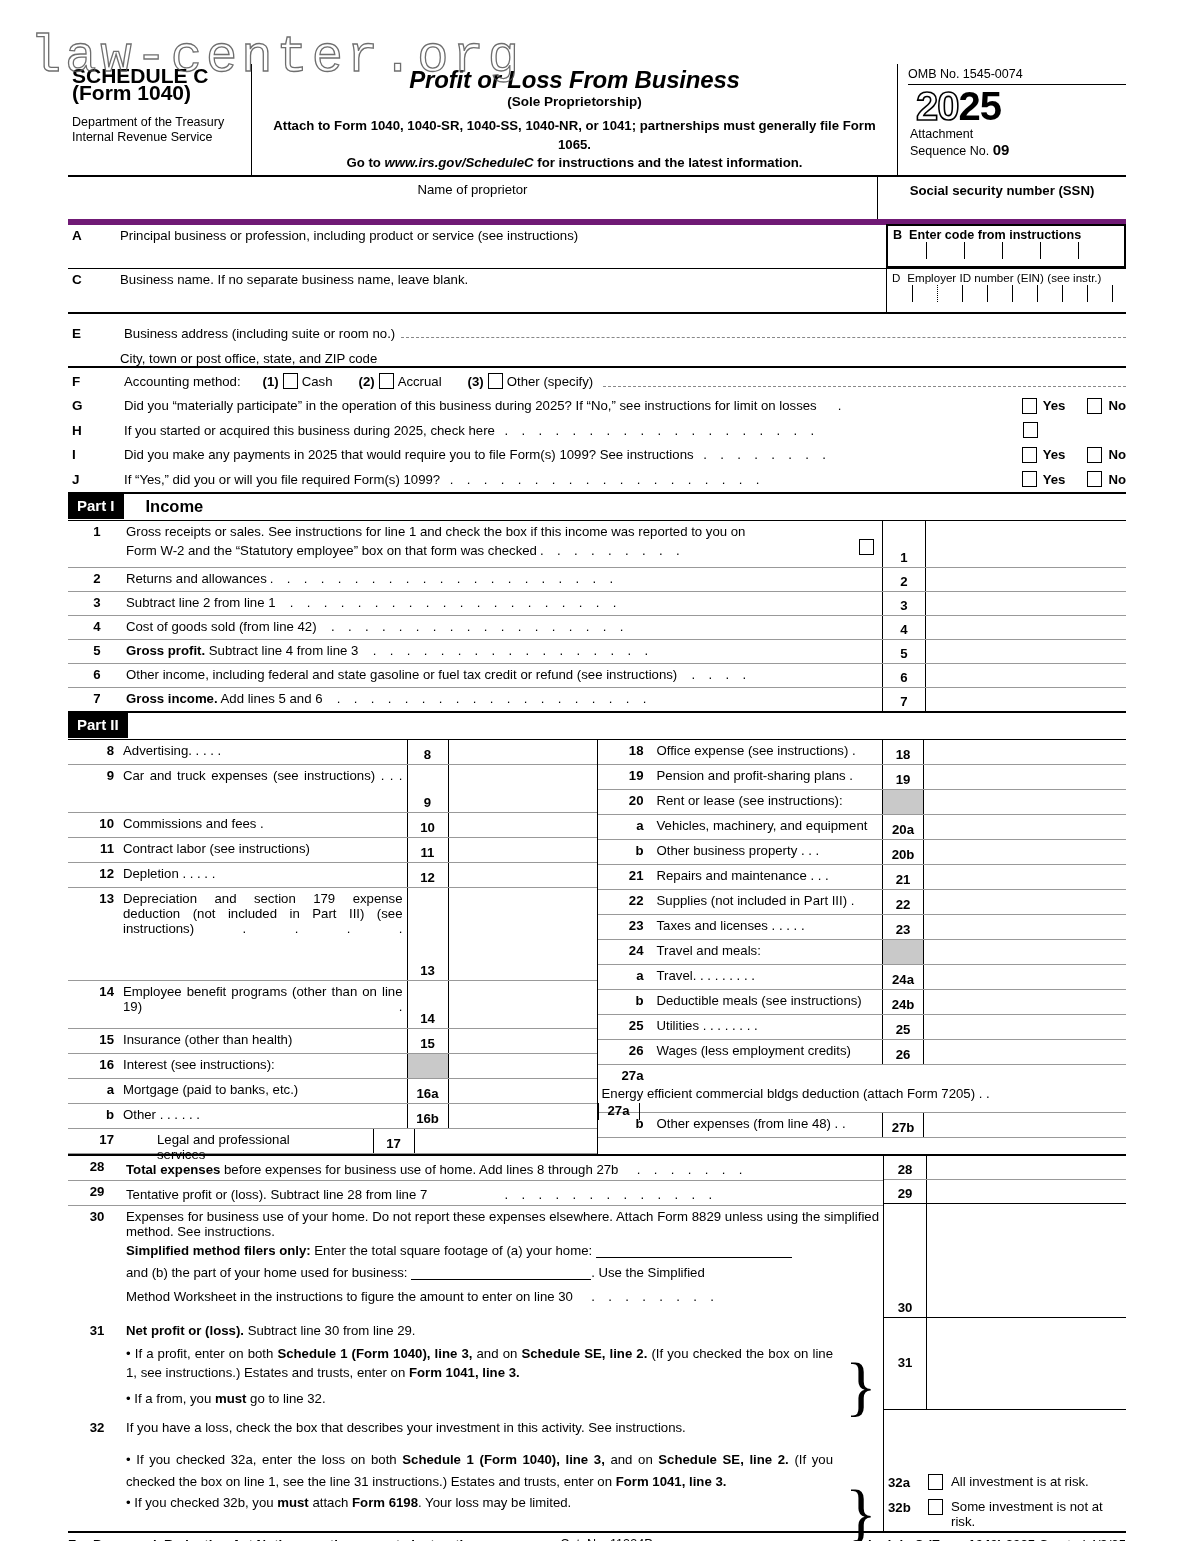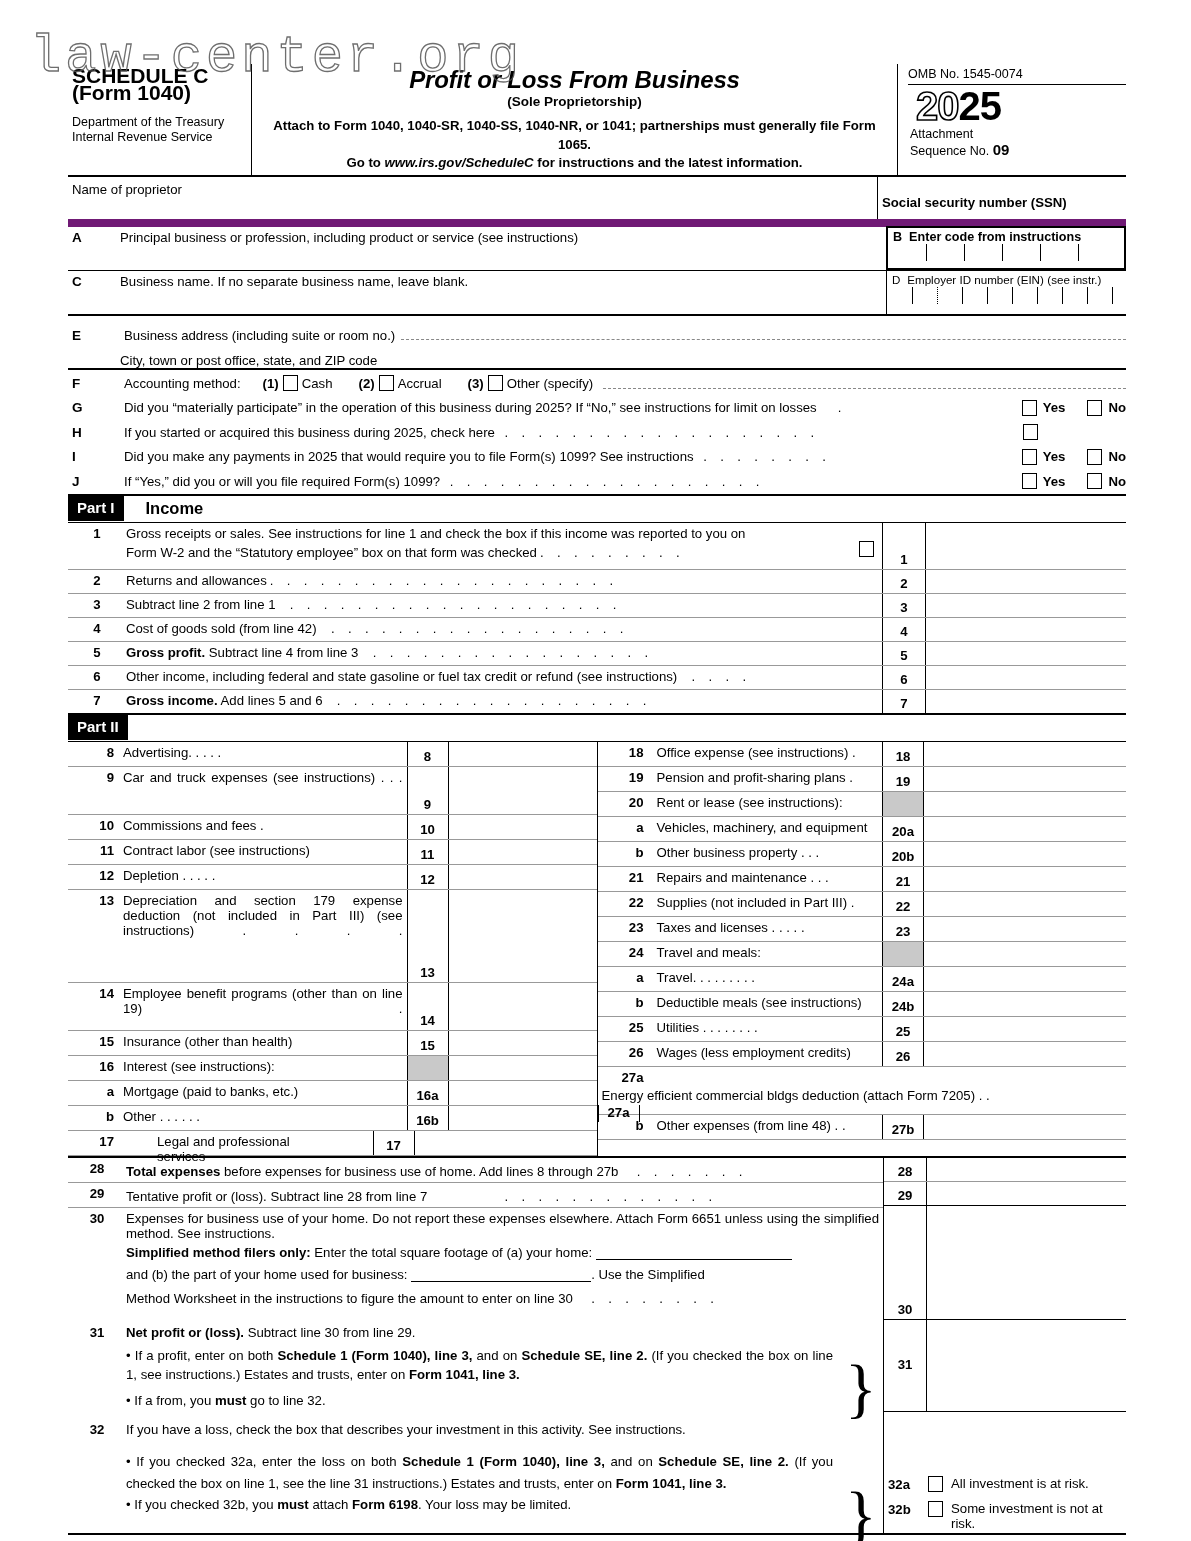--- a/index.html
+++ b/index.html
@@ -44,7 +44,7 @@
   .leftcol{flex:1;padding:2px 4px;}
   .rightcol{width:240px;padding:2px 4px;border-left:1.5px solid #000;}
 
-  .name-row{border-bottom:8px solid #701a75;height:42px;}
+  .name-row{border-bottom:6px solid #701a75;height:42px;text-align:center;}
   .name-row .leftcol{padding-top:3px;}
   .name-row .rightcol{padding-top:16px;font-weight:bold;}
 

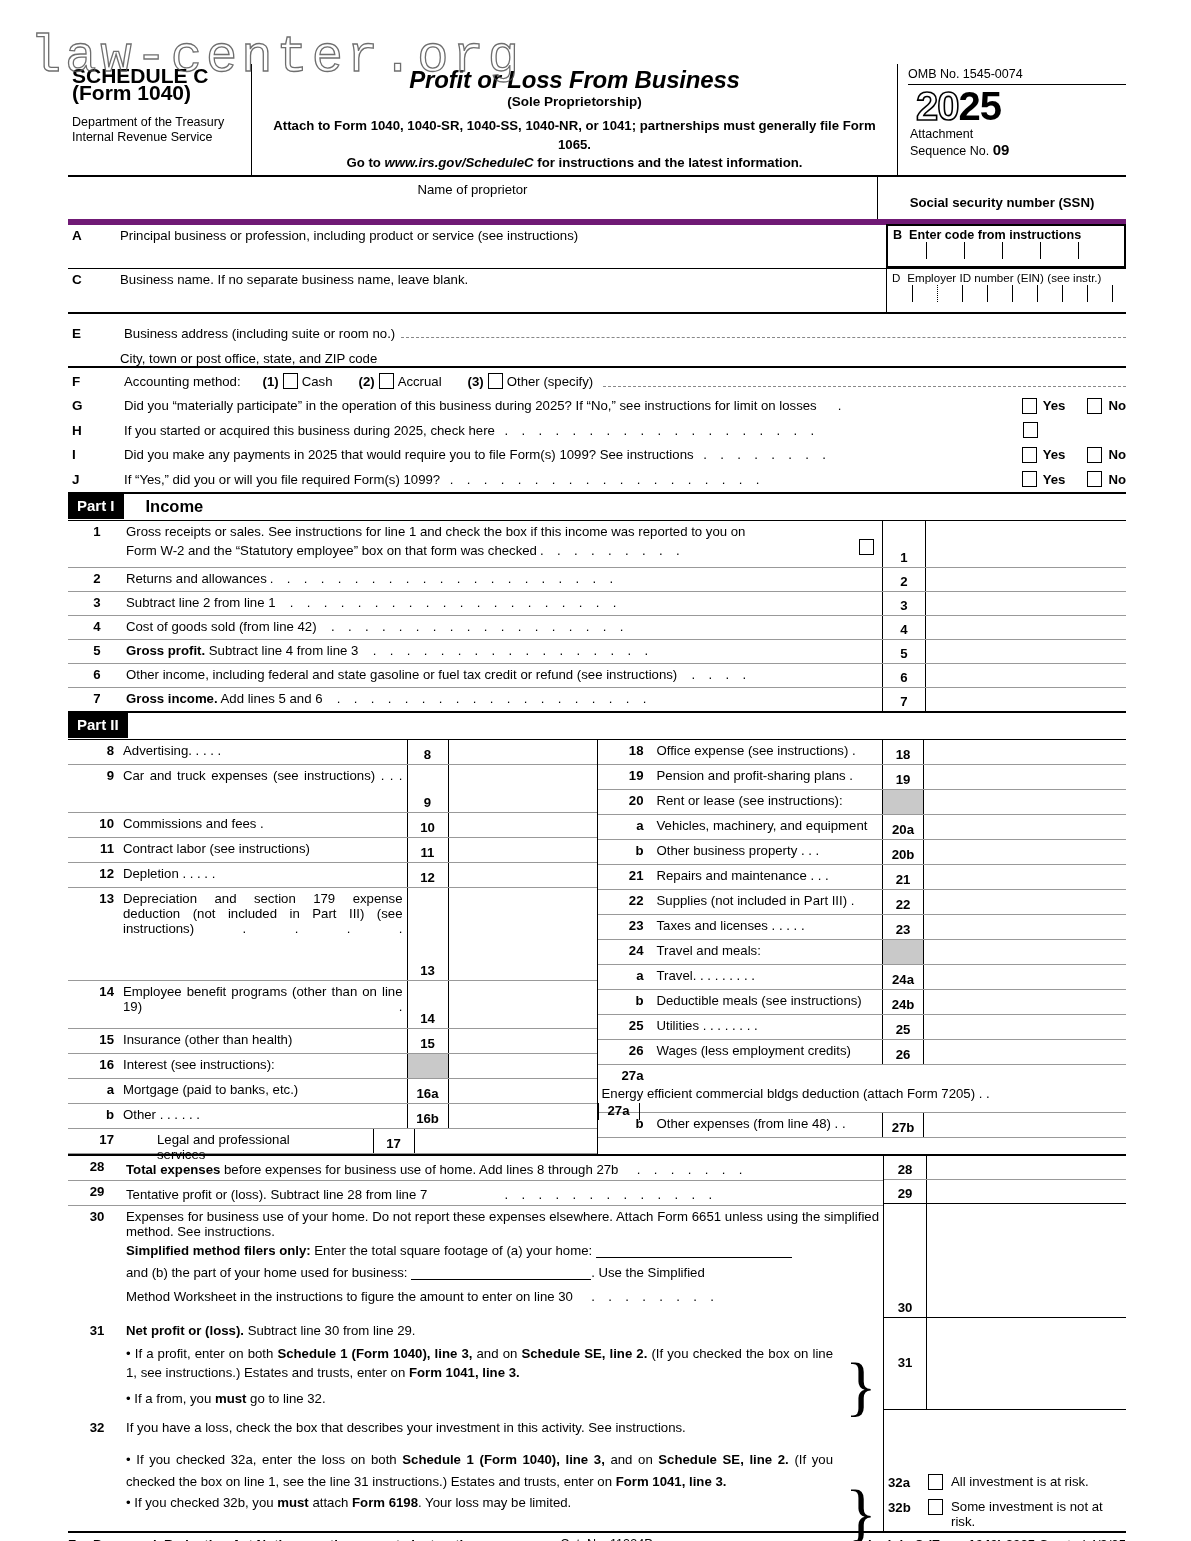--- a/index.html
+++ b/index.html
@@ -46,7 +46,7 @@
 
   .name-row{border-bottom:6px solid #701a75;height:42px;text-align:center;}
   .name-row .leftcol{padding-top:3px;}
-  .name-row .rightcol{padding-top:16px;font-weight:bold;}
+  .name-row .rightcol{padding-top:4px;font-weight:bold;}
 
   
   .ab-row{border-bottom:1.5px solid #000;height:43px;position:relative;}

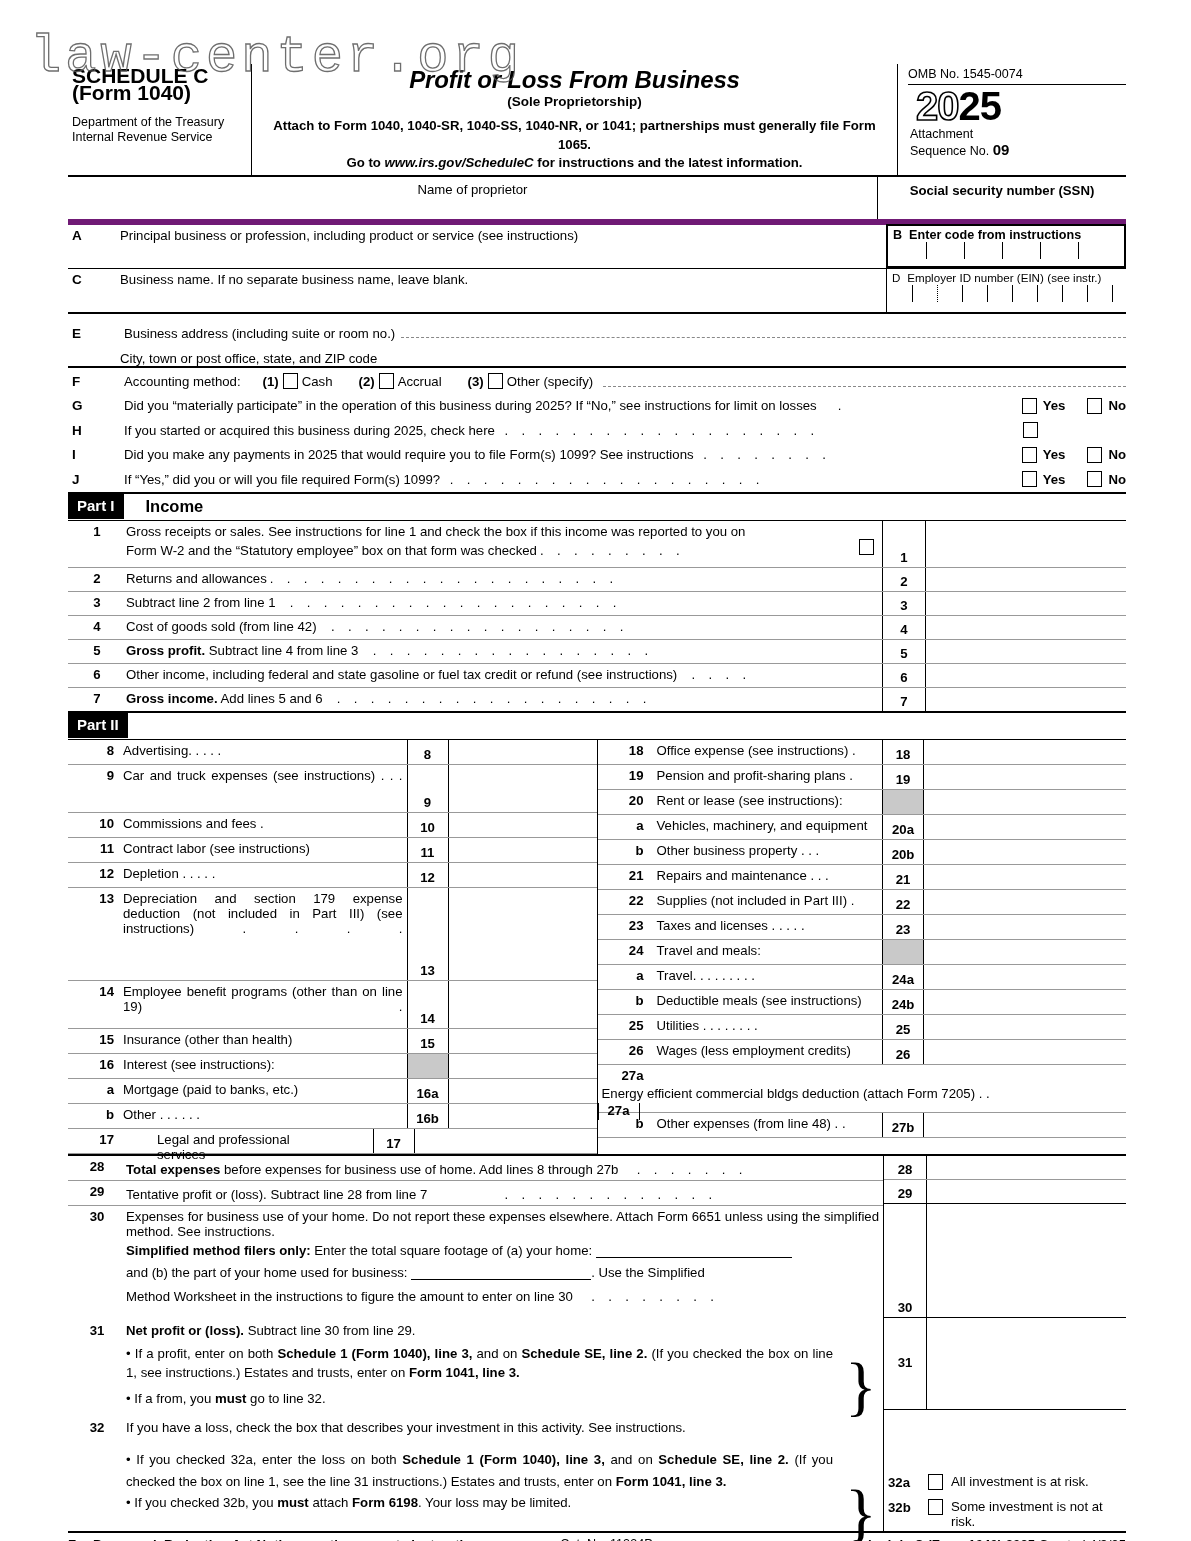--- a/index.html
+++ b/index.html
@@ -579,7 +579,7 @@
         <div class="brow" style="height:114px;border-bottom:none">
           <div class="n">30</div>
           <div class="t">
-            <div style="text-align:justify">Expenses for business use of your home. Do not report these expenses elsewhere. Attach Form 6651 unless using the simplified method. See instructions.</div>
+            <div style="text-align:justify">Expenses for business use of your home. Do not report these expenses elsewhere. Attach Form 8829 unless using the simplified method. See instructions.</div>
             <div style="margin-top:4px">
               <b>Simplified method filers only:</b><span> Enter the total square footage of (a) your home:</span>
               <span class="blankline" style="width:196px"></span>

